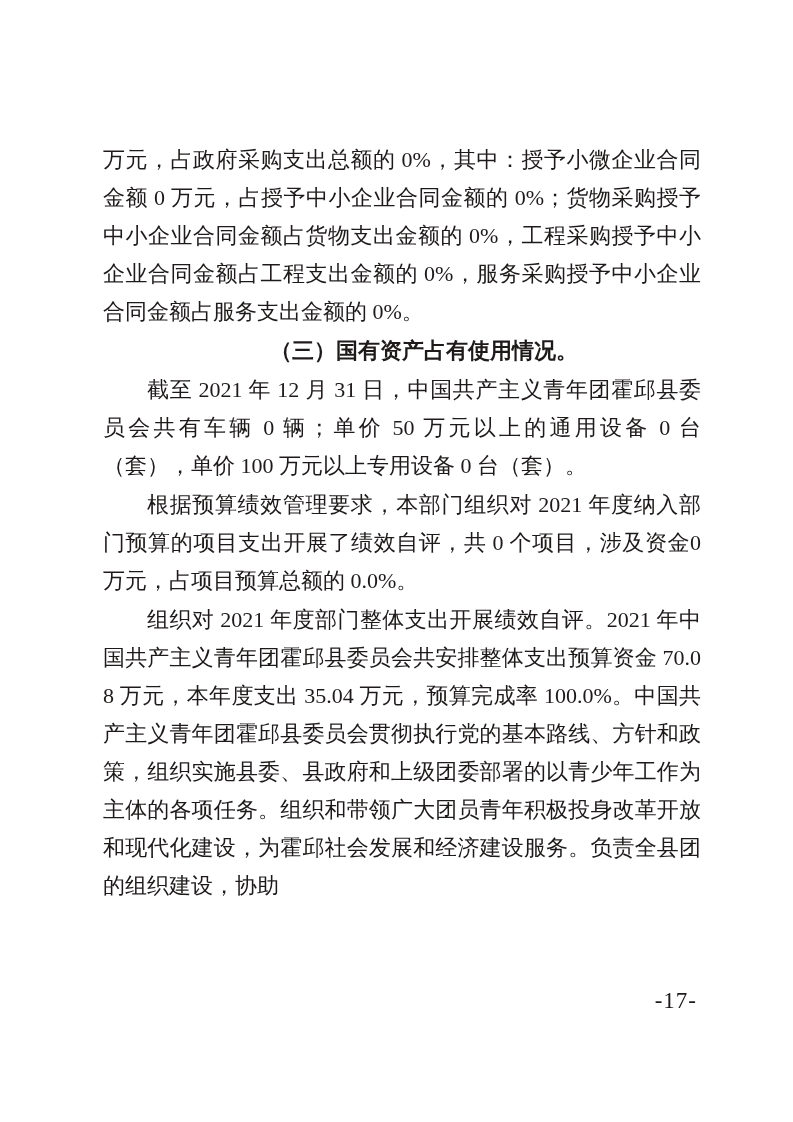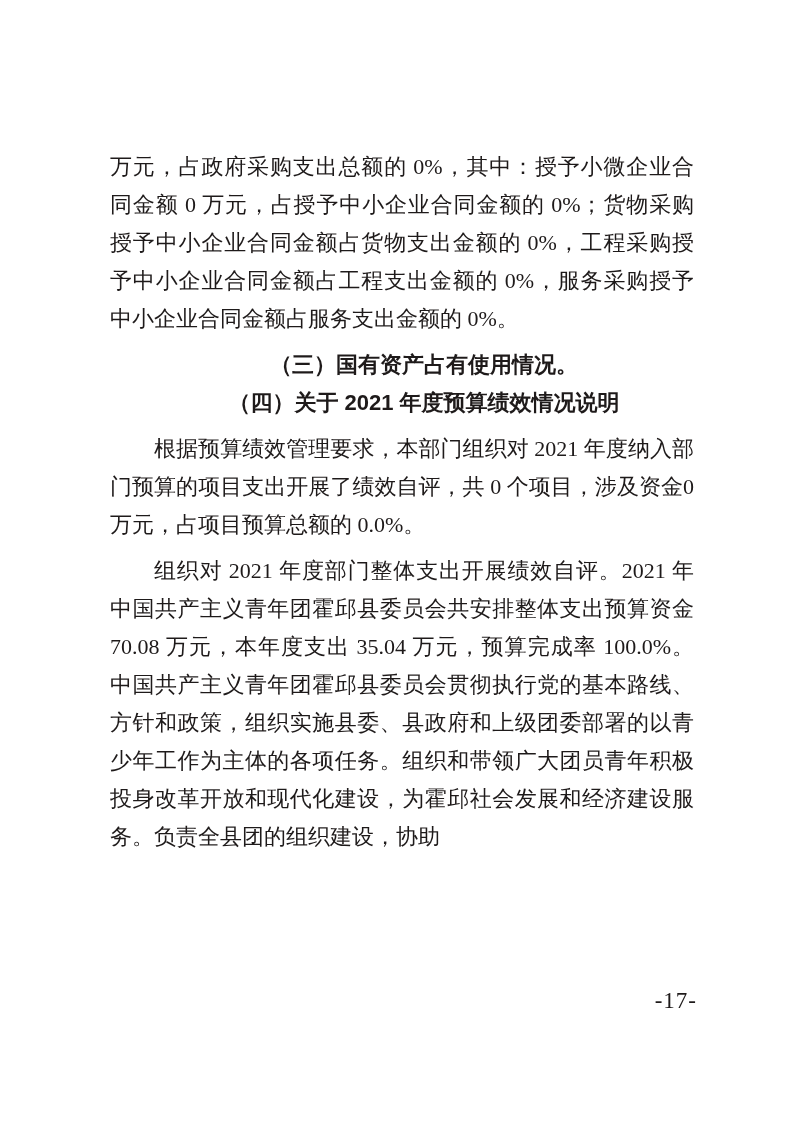--- a/index.html
+++ b/index.html
@@ -30,7 +30,7 @@
     word-break: break-all;
   }
   .para {
-    margin: 8px;
+    margin: 1px;
     text-indent: 2em;
   }
   .para.continuation {

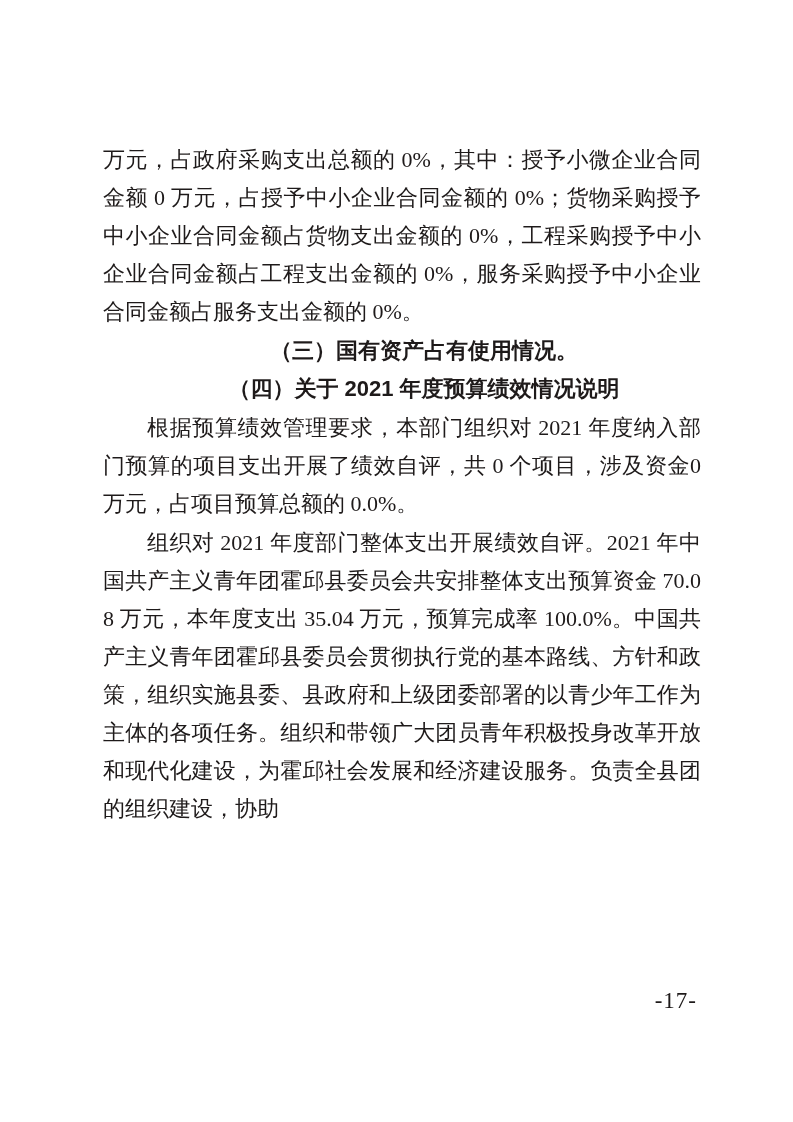--- a/index.html
+++ b/index.html
@@ -62,6 +62,7 @@
   <div class="text-column">
     <p class="para continuation">万元，占政府采购支出总额的 0%，其中：授予小微企业合同金额 0 万元，占授予中小企业合同金额的 0%；货物采购授予中小企业合同金额占货物支出金额的 0%，工程采购授予中小企业合同金额占工程支出金额的 0%，服务采购授予中小企业合同金额占服务支出金额的 0%。</p>
     <h3 class="heading">（三）国有资产占有使用情况。</h3>
+    <p class="para">截至 2021 年 12 月 31 日，中国共产主义青年团霍邱县委员会共有车辆 0 辆；单价 50 万元以上的通用设备 0 台（套），单价 100 万元以上专用设备 0 台（套）。</p>
     <h3 class="heading">（四）关于 2021 年度预算绩效情况说明</h3>
     <p class="para">根据预算绩效管理要求，本部门组织对 2021 年度纳入部门预算的项目支出开展了绩效自评，共 0 个项目，涉及资金0 万元，占项目预算总额的 0.0%。</p>
     <p class="para">组织对 2021 年度部门整体支出开展绩效自评。2021 年中国共产主义青年团霍邱县委员会共安排整体支出预算资金 70.08 万元，本年度支出 35.04 万元，预算完成率 100.0%。中国共产主义青年团霍邱县委员会贯彻执行党的基本路线、方针和政策，组织实施县委、县政府和上级团委部署的以青少年工作为主体的各项任务。组织和带领广大团员青年积极投身改革开放和现代化建设，为霍邱社会发展和经济建设服务。负责全县团的组织建设，协助</p>

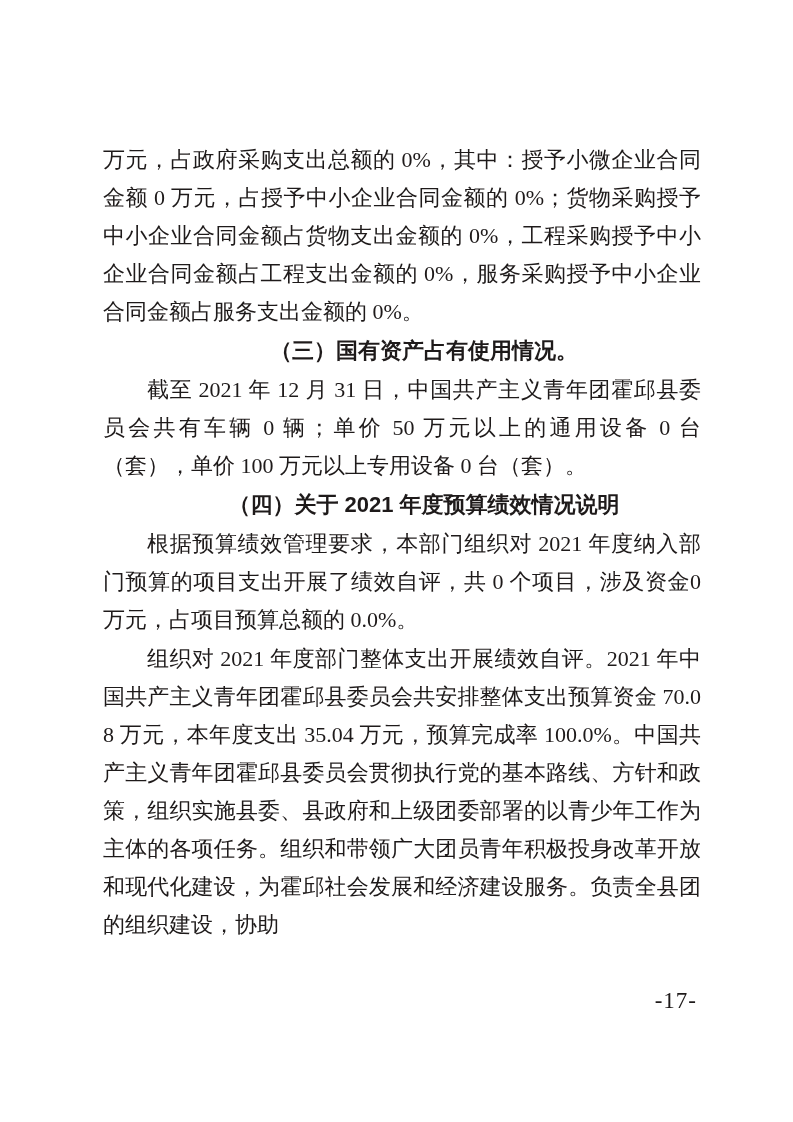--- a/index.html
+++ b/index.html
@@ -63,7 +63,6 @@
     <p class="para continuation">万元，占政府采购支出总额的 0%，其中：授予小微企业合同金额 0 万元，占授予中小企业合同金额的 0%；货物采购授予中小企业合同金额占货物支出金额的 0%，工程采购授予中小企业合同金额占工程支出金额的 0%，服务采购授予中小企业合同金额占服务支出金额的 0%。</p>
     <h3 class="heading">（三）国有资产占有使用情况。</h3>
     <p class="para">截至 2021 年 12 月 31 日，中国共产主义青年团霍邱县委员会共有车辆 0 辆；单价 50 万元以上的通用设备 0 台（套），单价 100 万元以上专用设备 0 台（套）。</p>
-    <h3 class="heading">（四）关于 2021 年度预算绩效情况说明</h3>
     <p class="para">根据预算绩效管理要求，本部门组织对 2021 年度纳入部门预算的项目支出开展了绩效自评，共 0 个项目，涉及资金0 万元，占项目预算总额的 0.0%。</p>
     <p class="para">组织对 2021 年度部门整体支出开展绩效自评。2021 年中国共产主义青年团霍邱县委员会共安排整体支出预算资金 70.08 万元，本年度支出 35.04 万元，预算完成率 100.0%。中国共产主义青年团霍邱县委员会贯彻执行党的基本路线、方针和政策，组织实施县委、县政府和上级团委部署的以青少年工作为主体的各项任务。组织和带领广大团员青年积极投身改革开放和现代化建设，为霍邱社会发展和经济建设服务。负责全县团的组织建设，协助</p>
   </div>

